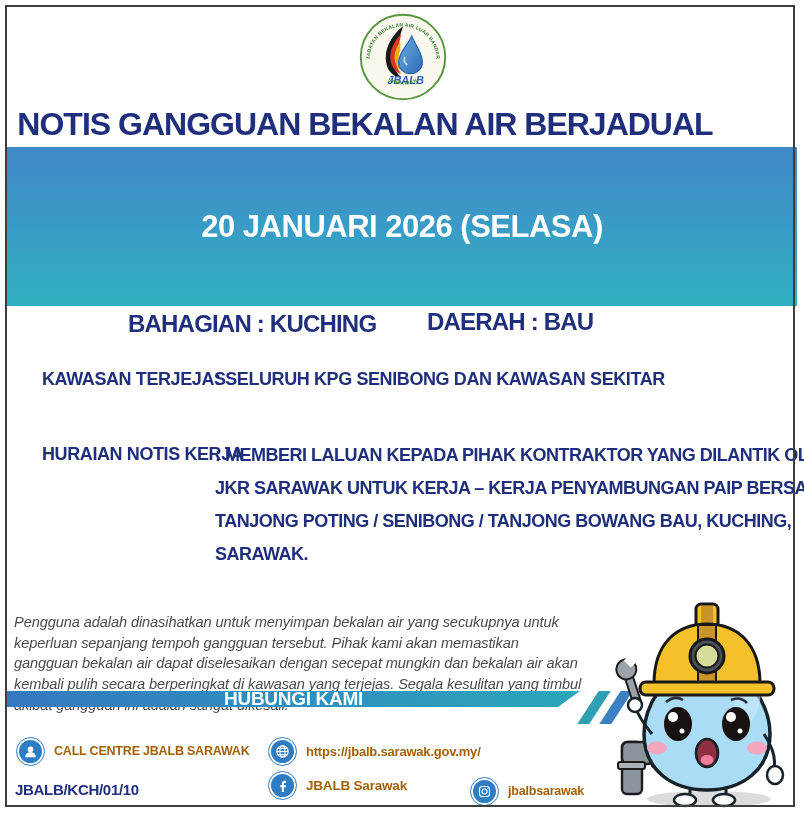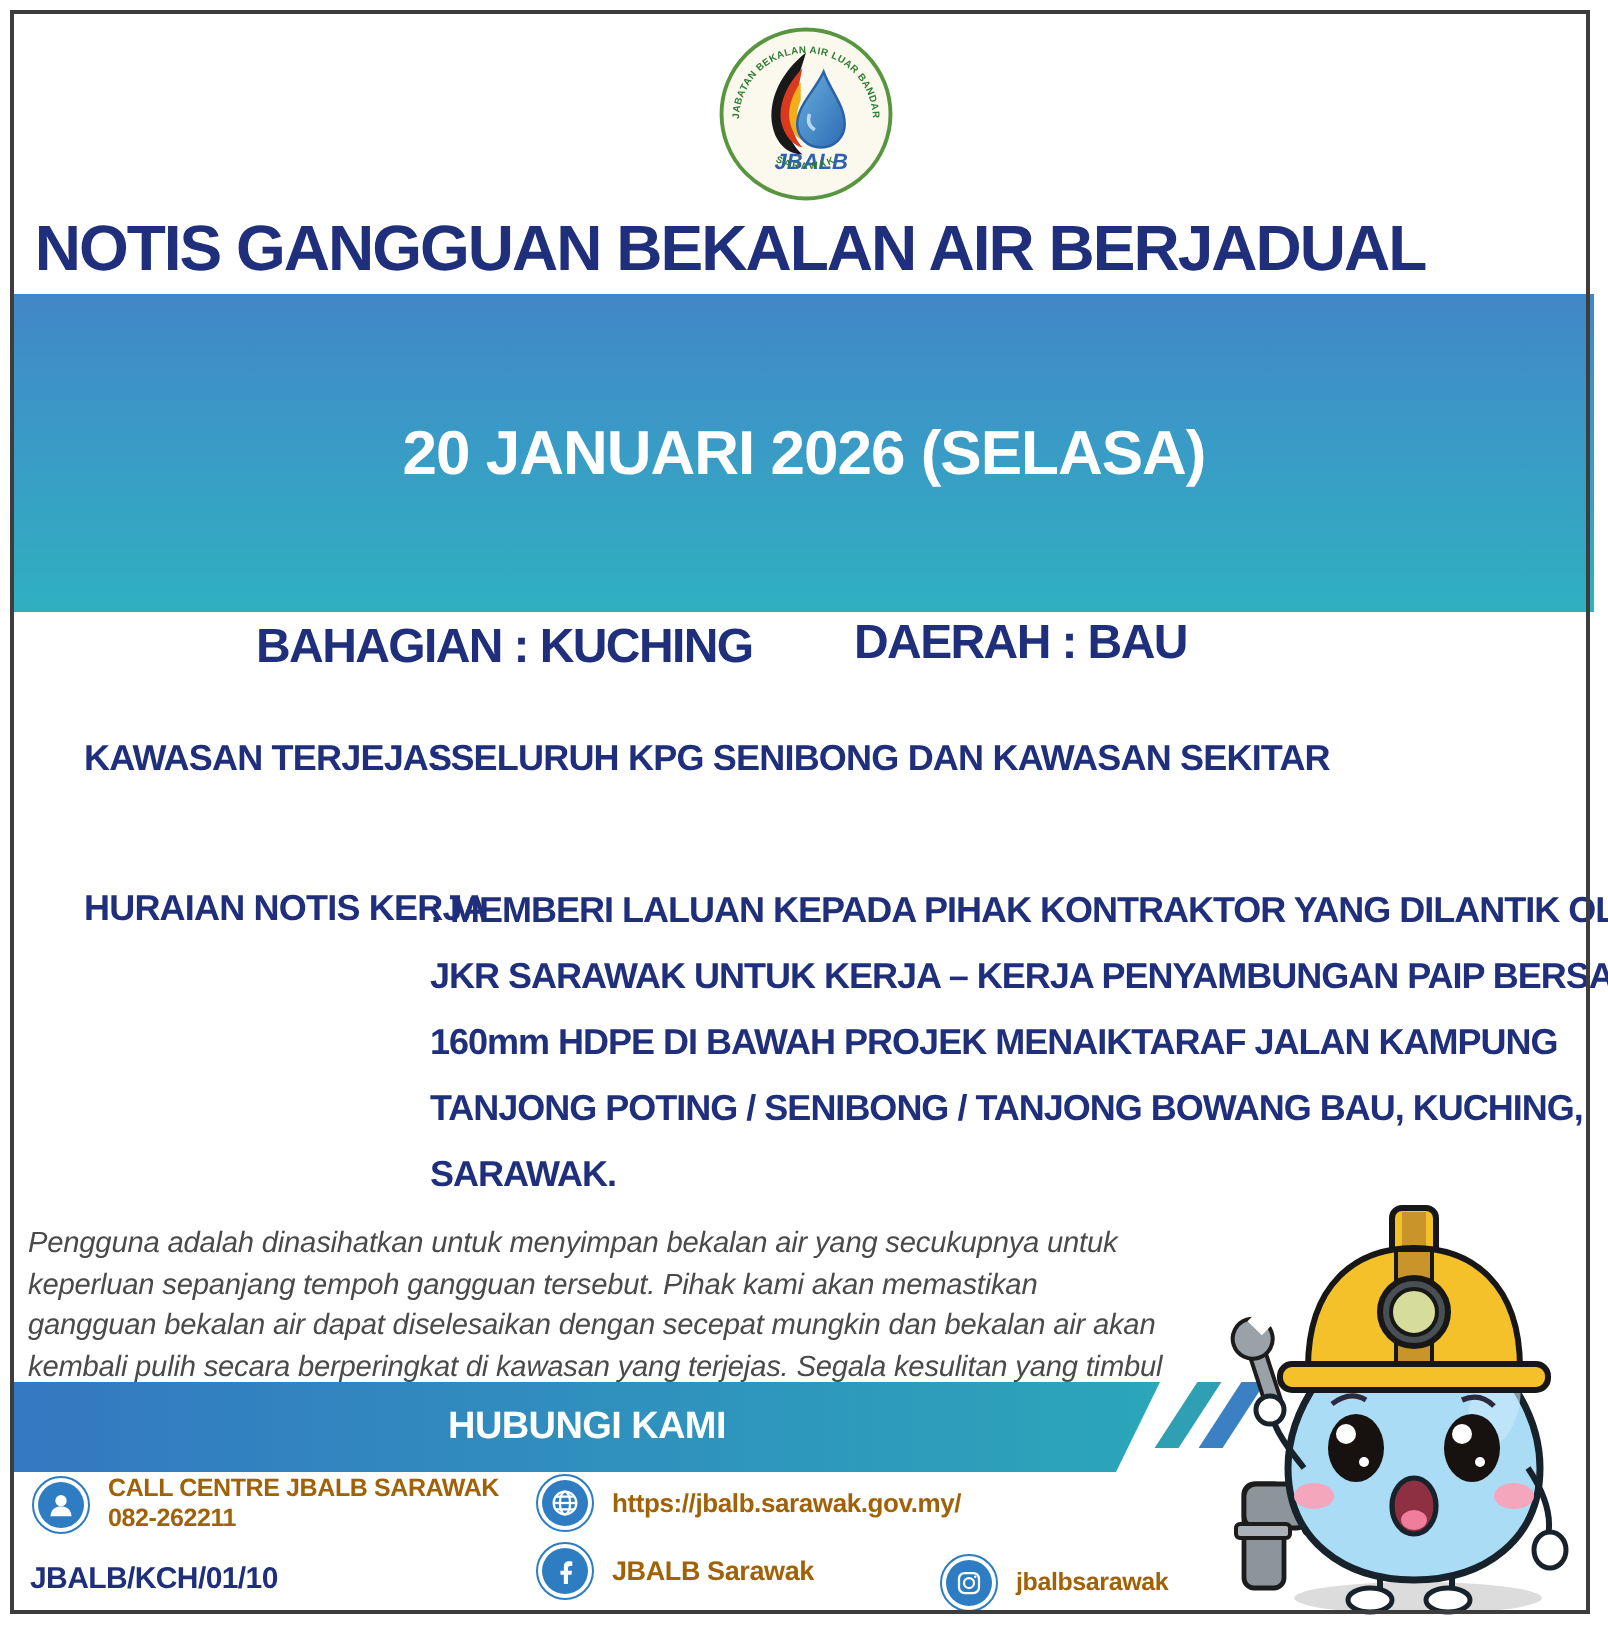--- a/index.html
+++ b/index.html
@@ -123,7 +123,6 @@
 <div class="abs" id="huraian-lines">
   <div class="huraian-line">: MEMBERI LALUAN KEPADA PIHAK KONTRAKTOR YANG DILANTIK OLEH</div>
   <div class="huraian-line">JKR SARAWAK UNTUK KERJA – KERJA PENYAMBUNGAN PAIP BERSAIZ</div>
-  <div class="huraian-line">160mm HDPE DI BAWAH PROJEK MENAIKTARAF JALAN KAMPUNG</div>
   <div class="huraian-line">TANJONG POTING / SENIBONG / TANJONG BOWANG BAU, KUCHING,</div>
   <div class="huraian-line">SARAWAK.</div>
 </div>

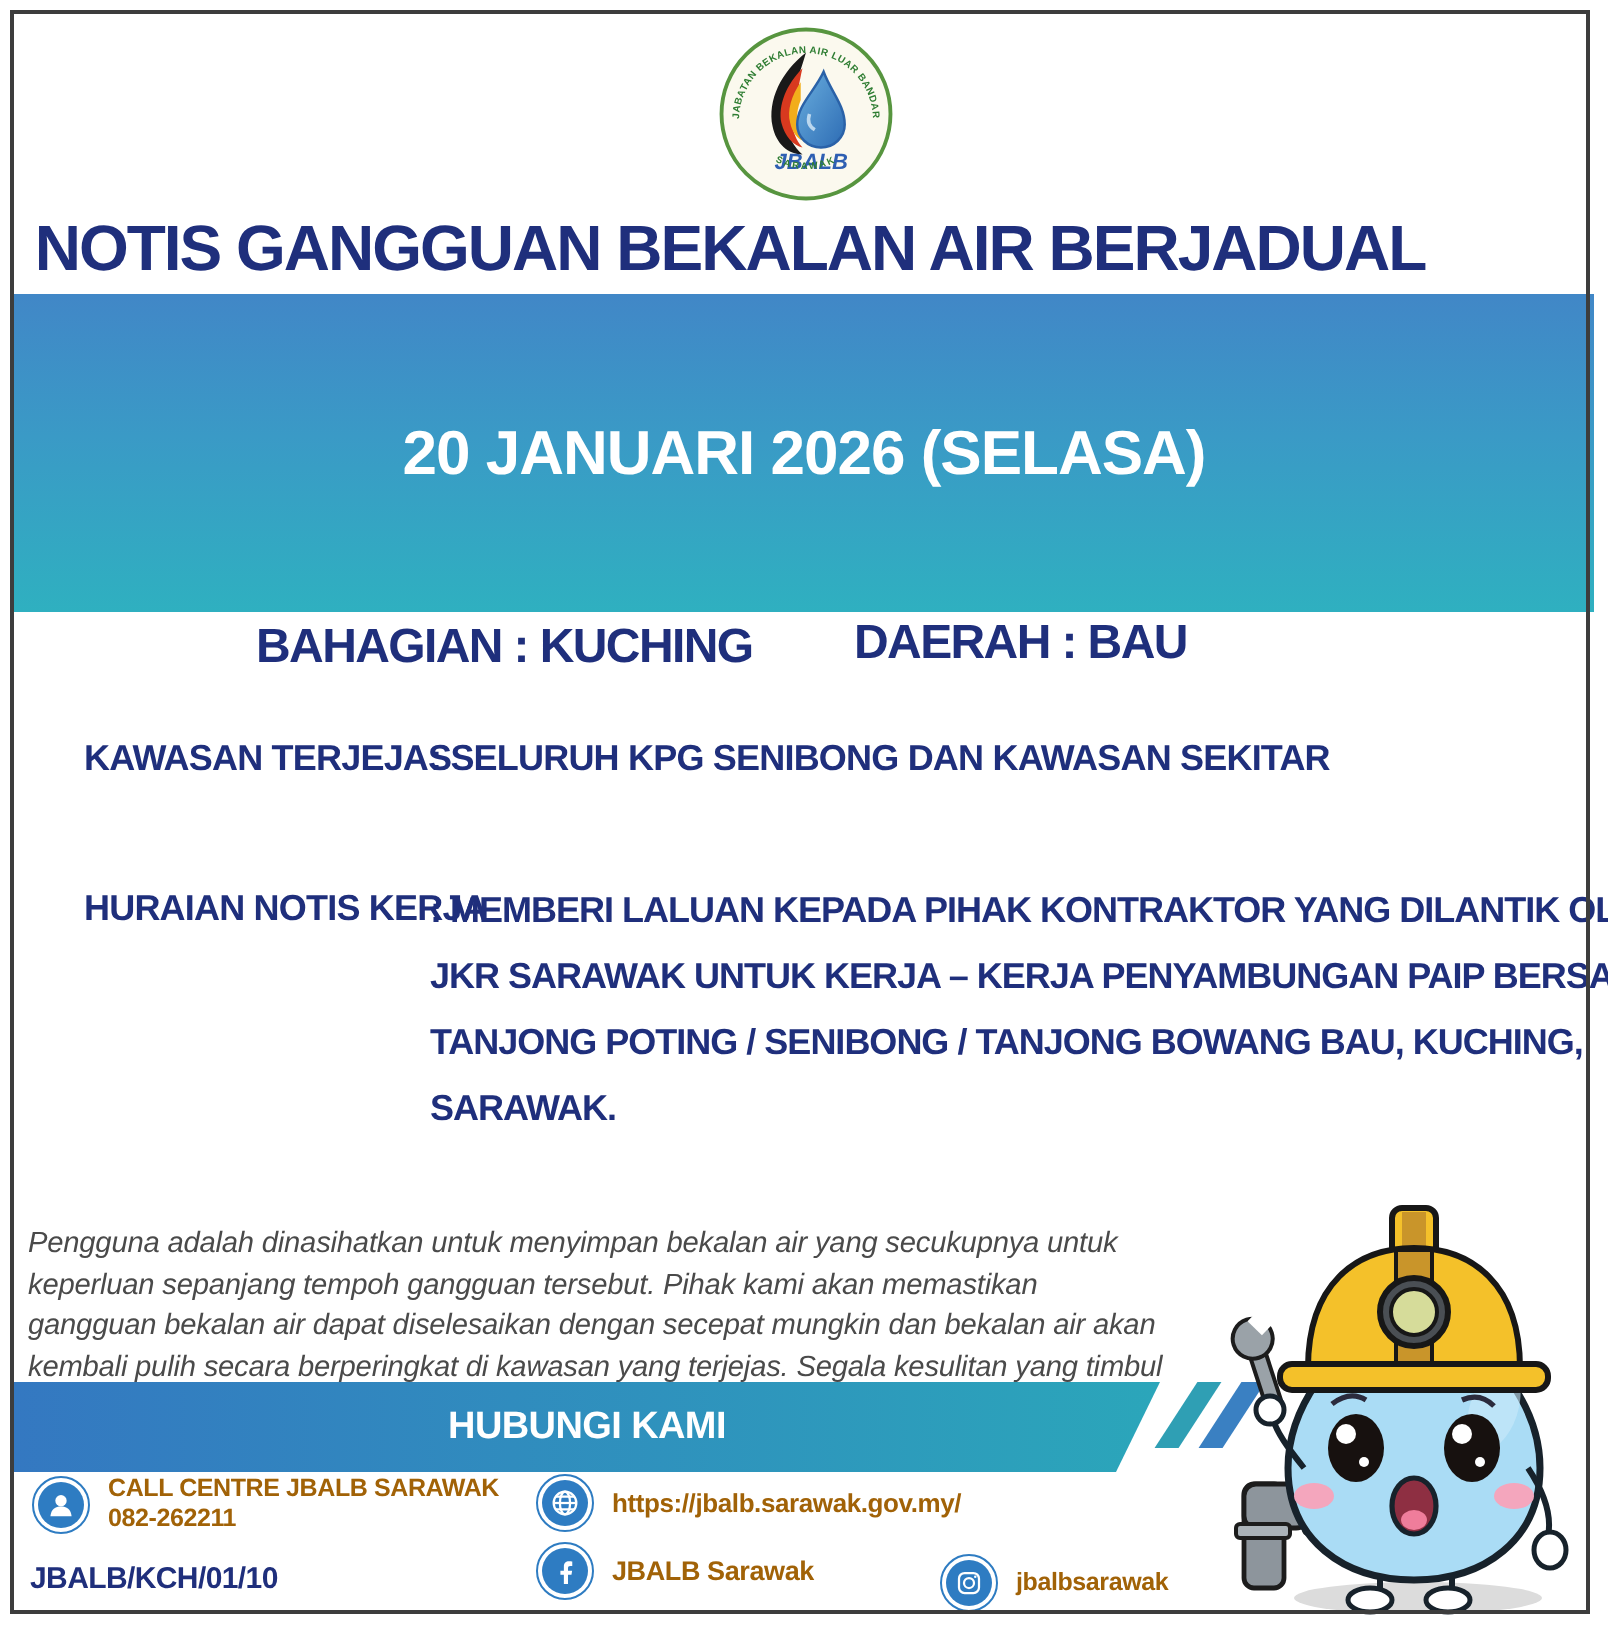--- a/index.html
+++ b/index.html
@@ -48,7 +48,7 @@
   }
   
   #contact-banner{
-    left:7px;top:691px;width:573px;height:45px;
+    left:7px;top:691px;width:573px;height:16px;
     background:linear-gradient(90deg,#3478c1 0%,#2ba6ba 100%);
     clip-path:polygon(0 0,100% 0,calc(100% - 22px) 100%,0 100%);
     display:flex;align-items:center;justify-content:center;

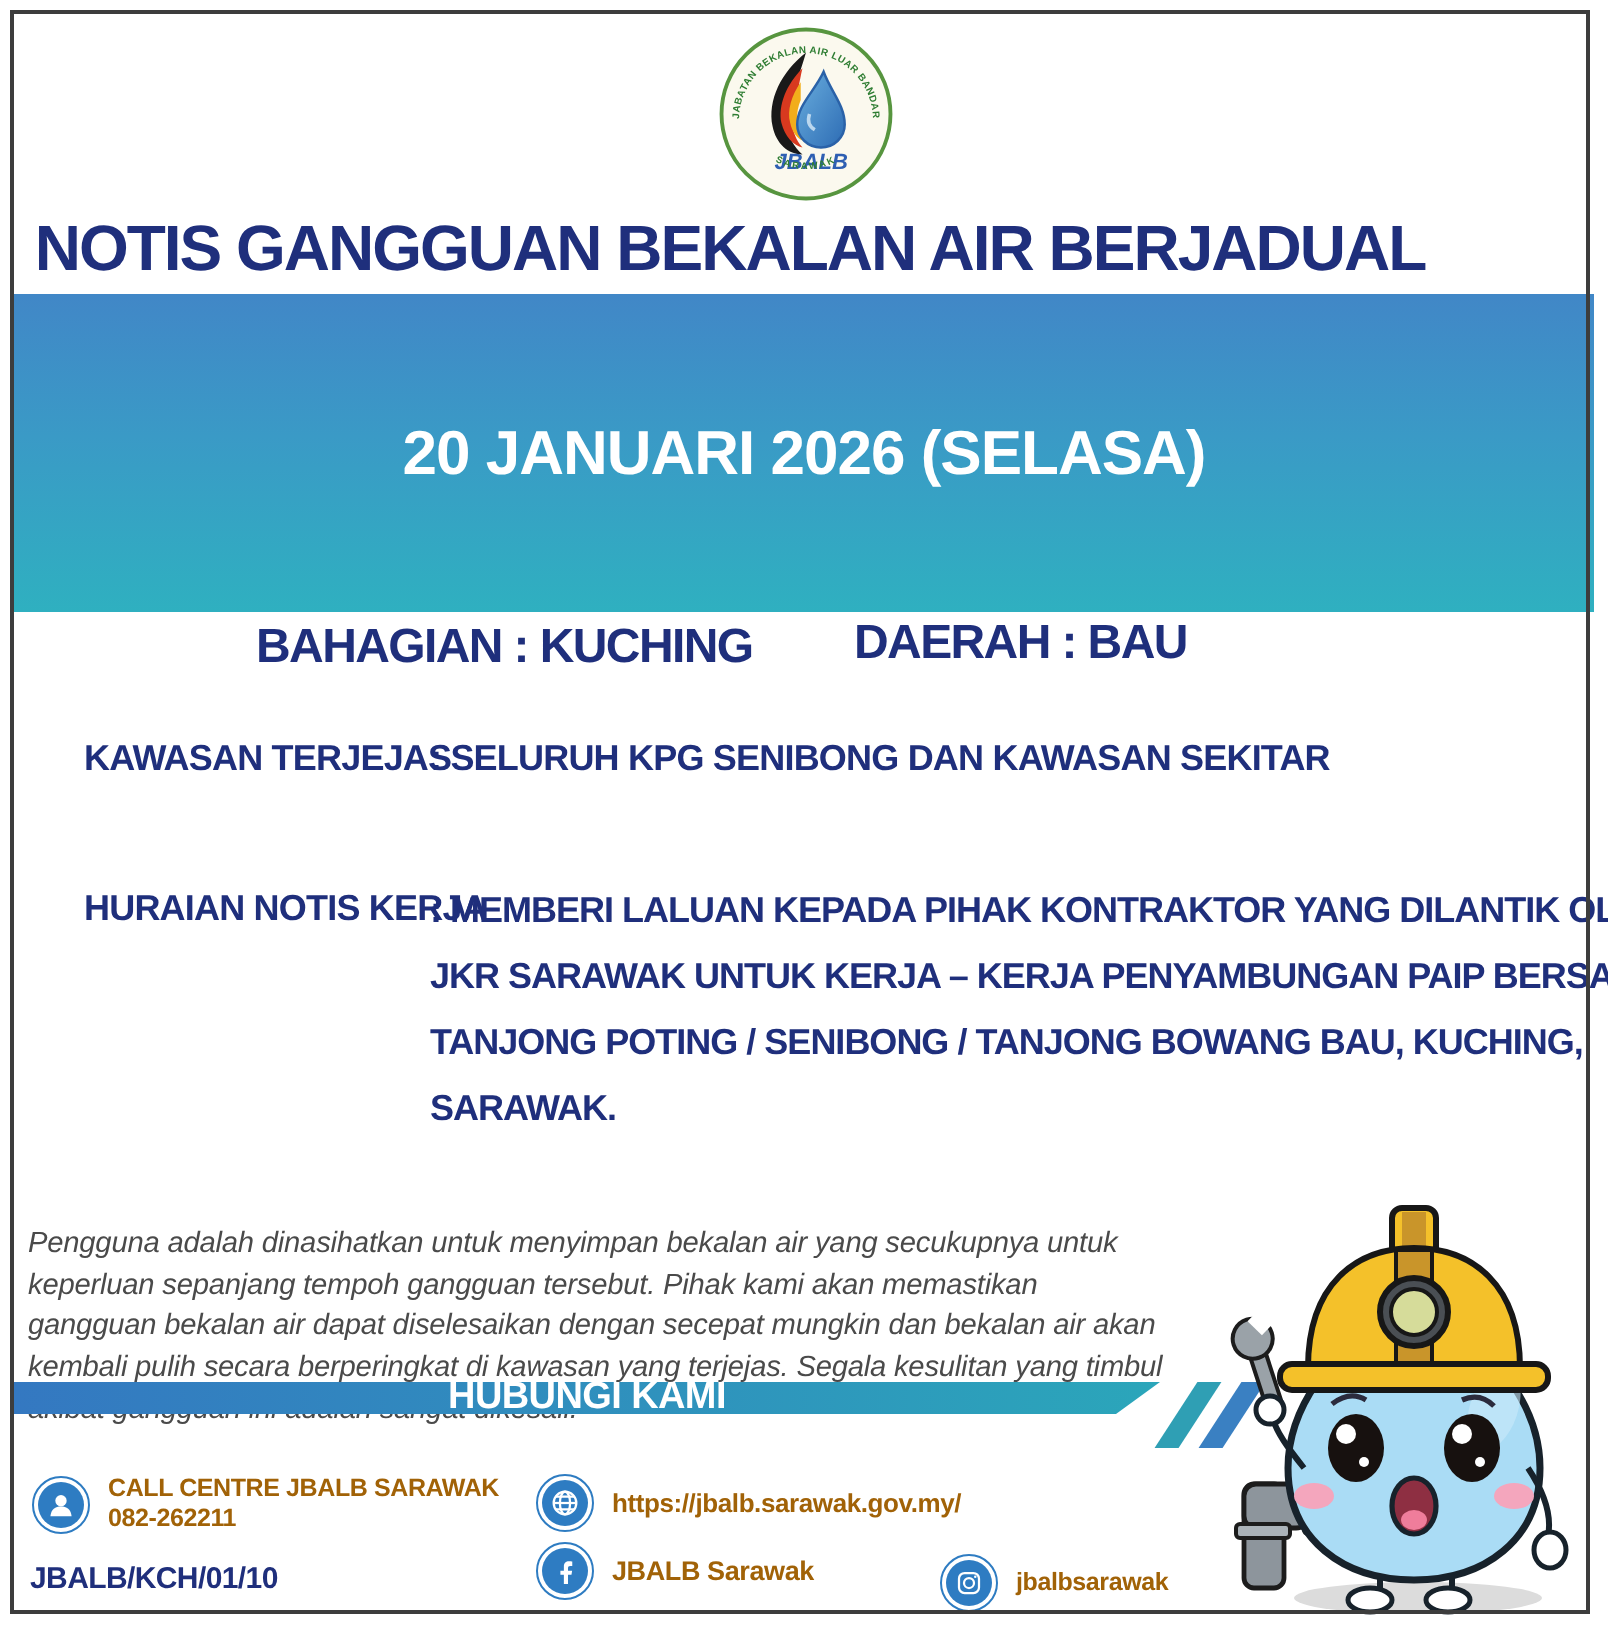--- a/index.html
+++ b/index.html
@@ -146,7 +146,6 @@
   </div>
   <div>
     <div class="ctext">CALL CENTRE JBALB SARAWAK</div>
-    <div class="ctext">082-262211</div>
   </div>
 </div>
 

